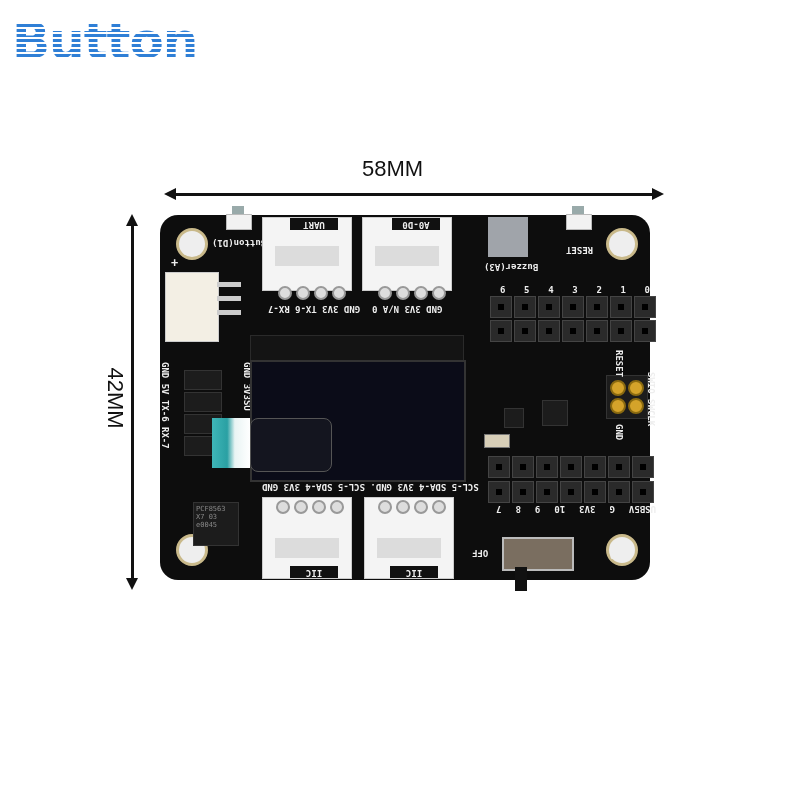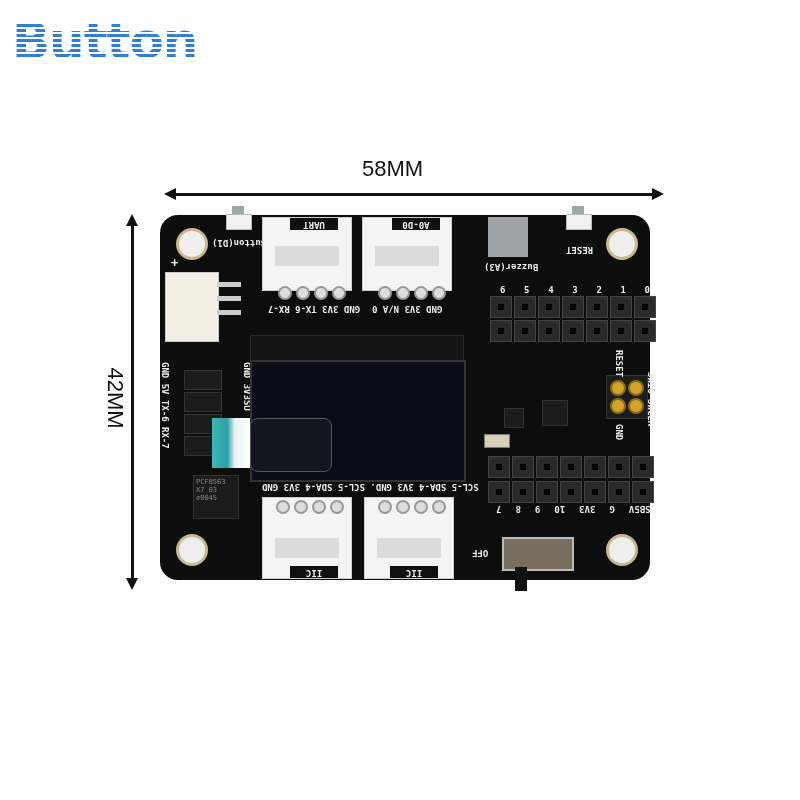--- a/index.html
+++ b/index.html
@@ -108,7 +108,7 @@
 <div class="chip" style="left:184px;top:392px;width:36px;height:18px;"></div>
 <div class="chip" style="left:184px;top:414px;width:36px;height:18px;"></div>
 <div class="chip" style="left:184px;top:436px;width:36px;height:18px;"></div>
-<div class="chip" style="left:193px;top:475px;width:40px;height:38px;padding:2px;">PCF8563 X7 03 e0045</div>
+<div class="chip" style="left:193px;top:502px;width:40px;height:38px;padding:2px;">PCF8563 X7 03 e0045</div>
 <div class="silk rot90" style="left:252px;top:362px;">GND 3V3SU</div>
 
 <div class="oled-top"></div>

